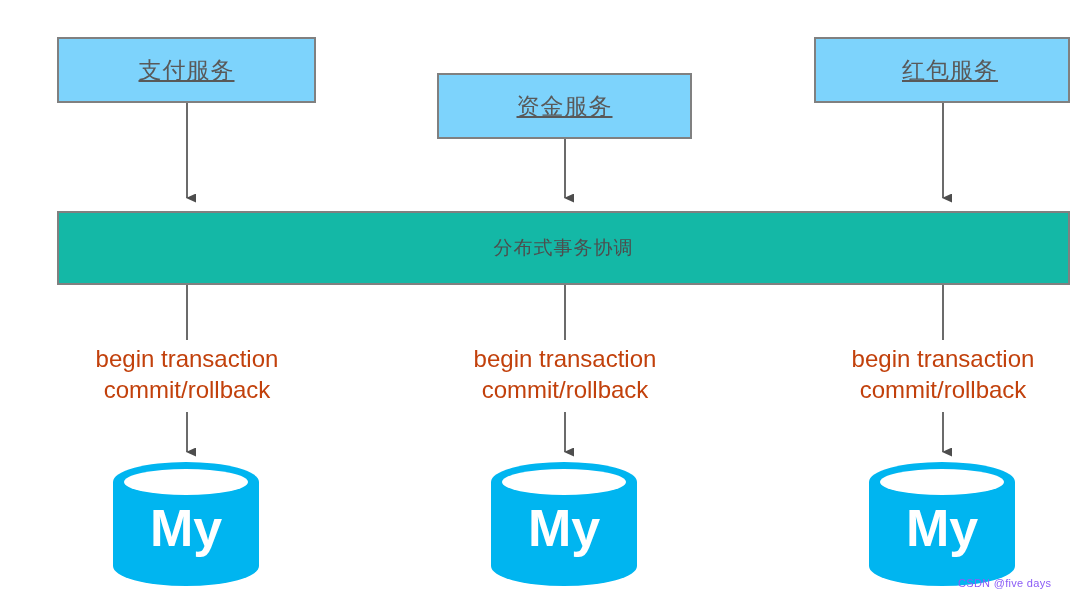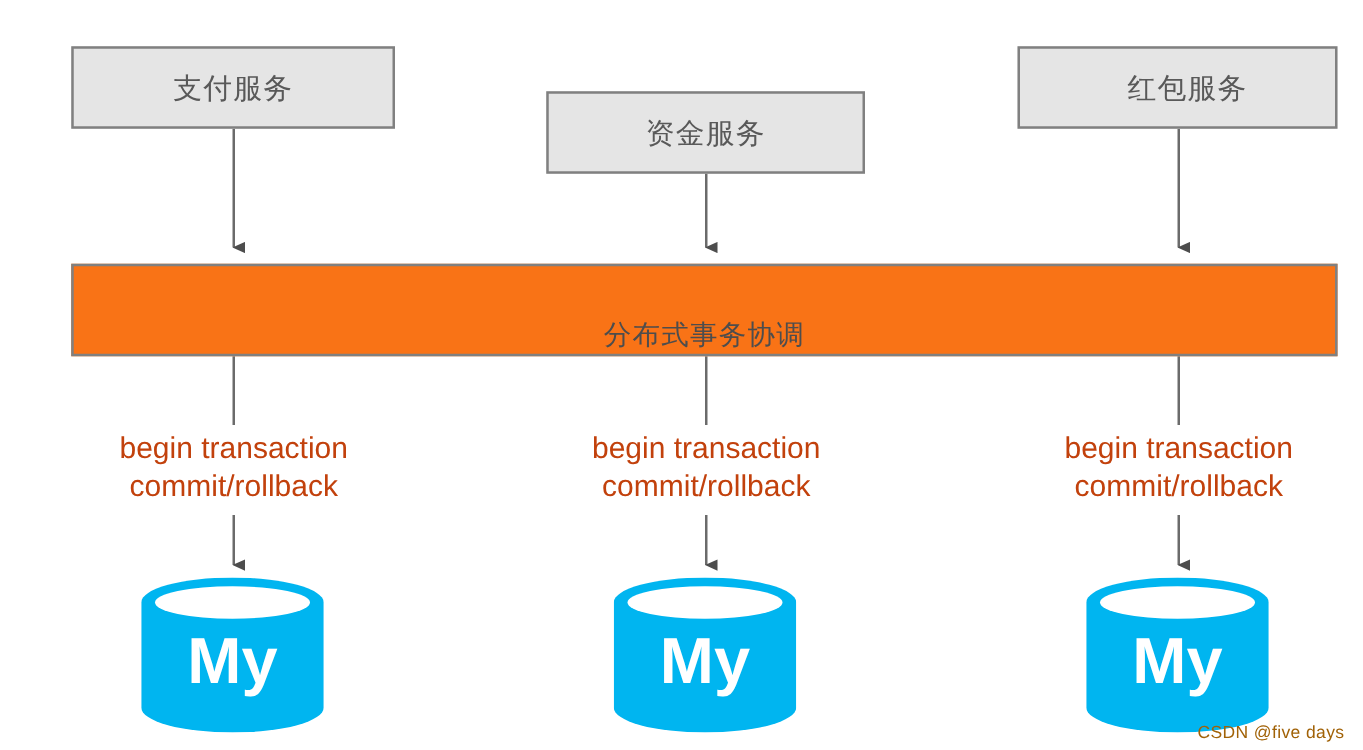--- a/index.html
+++ b/index.html
@@ -28,13 +28,14 @@
     position: absolute;
     box-sizing: border-box;
     border: 2px solid #808080;
-    background: #e5e5e5;
+    background: #7dd3fc;
     display: flex;
     align-items: center;
     justify-content: center;
     color: #595959;
     font-size: 23px;
     letter-spacing: 1px;
+    text-decoration: underline;
   }
   .coordinator-box {
     position: absolute;

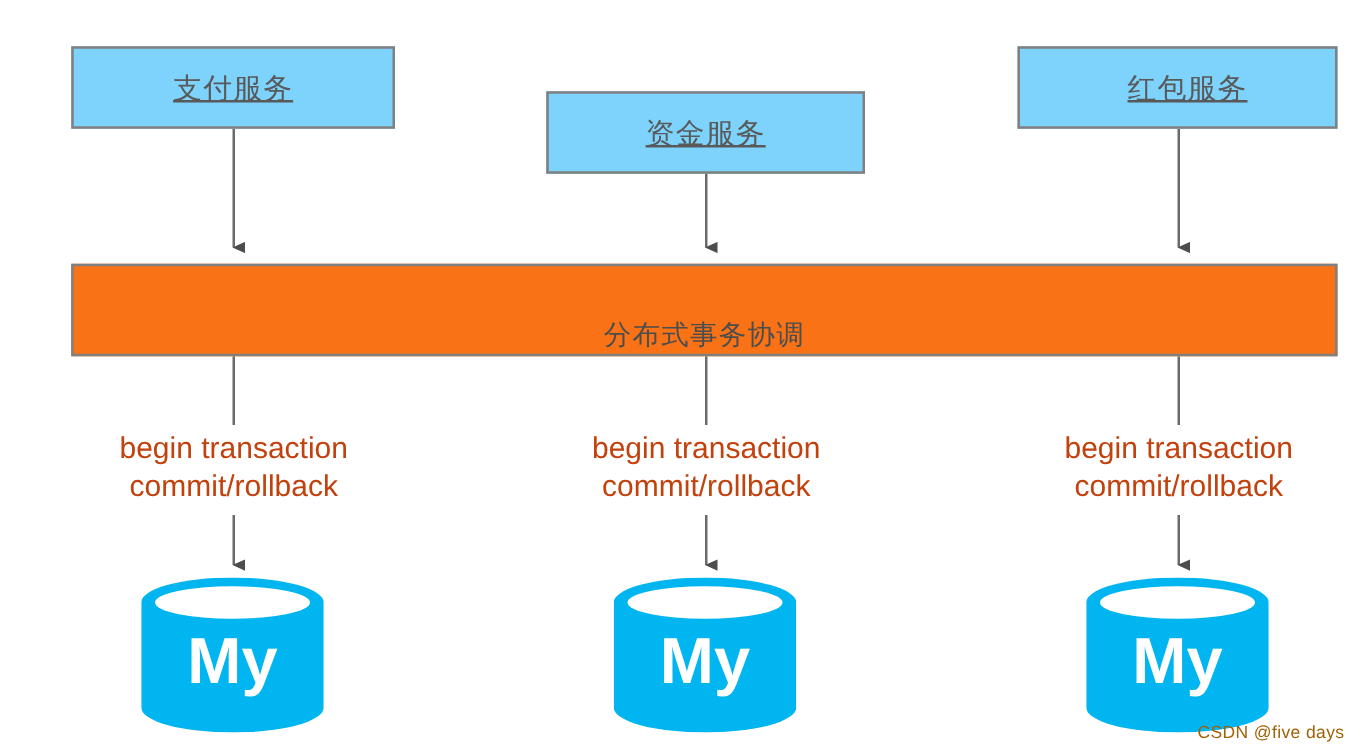--- a/index.html
+++ b/index.html
@@ -41,12 +41,12 @@
     position: absolute;
     box-sizing: border-box;
     border: 2px solid #808080;
-    background: #f97316;
+    background: #14b8a6;
     display: flex;
-    align-items: flex-end;
+    align-items: center;
     justify-content: center;
     color: #4d4d4d;
-    font-size: 22px;
+    font-size: 19px;
     letter-spacing: 1px;
   }
   .tx-label {

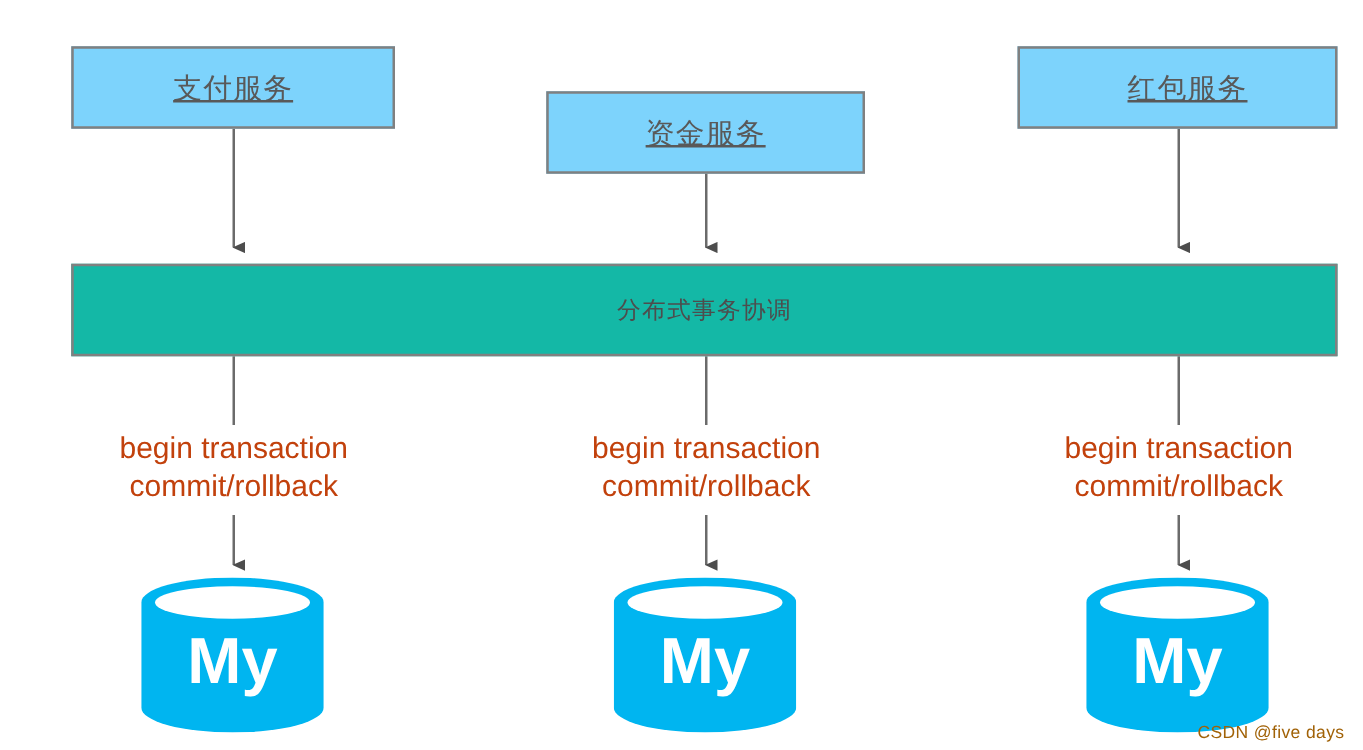--- a/index.html
+++ b/index.html
@@ -62,8 +62,8 @@
   }
   .watermark {
     position: absolute;
-    color: #a16207;
-    font-size: 14px;
+    color: #8b5cf6;
+    font-size: 11px;
     letter-spacing: 0.3px;
     white-space: nowrap;
   }

